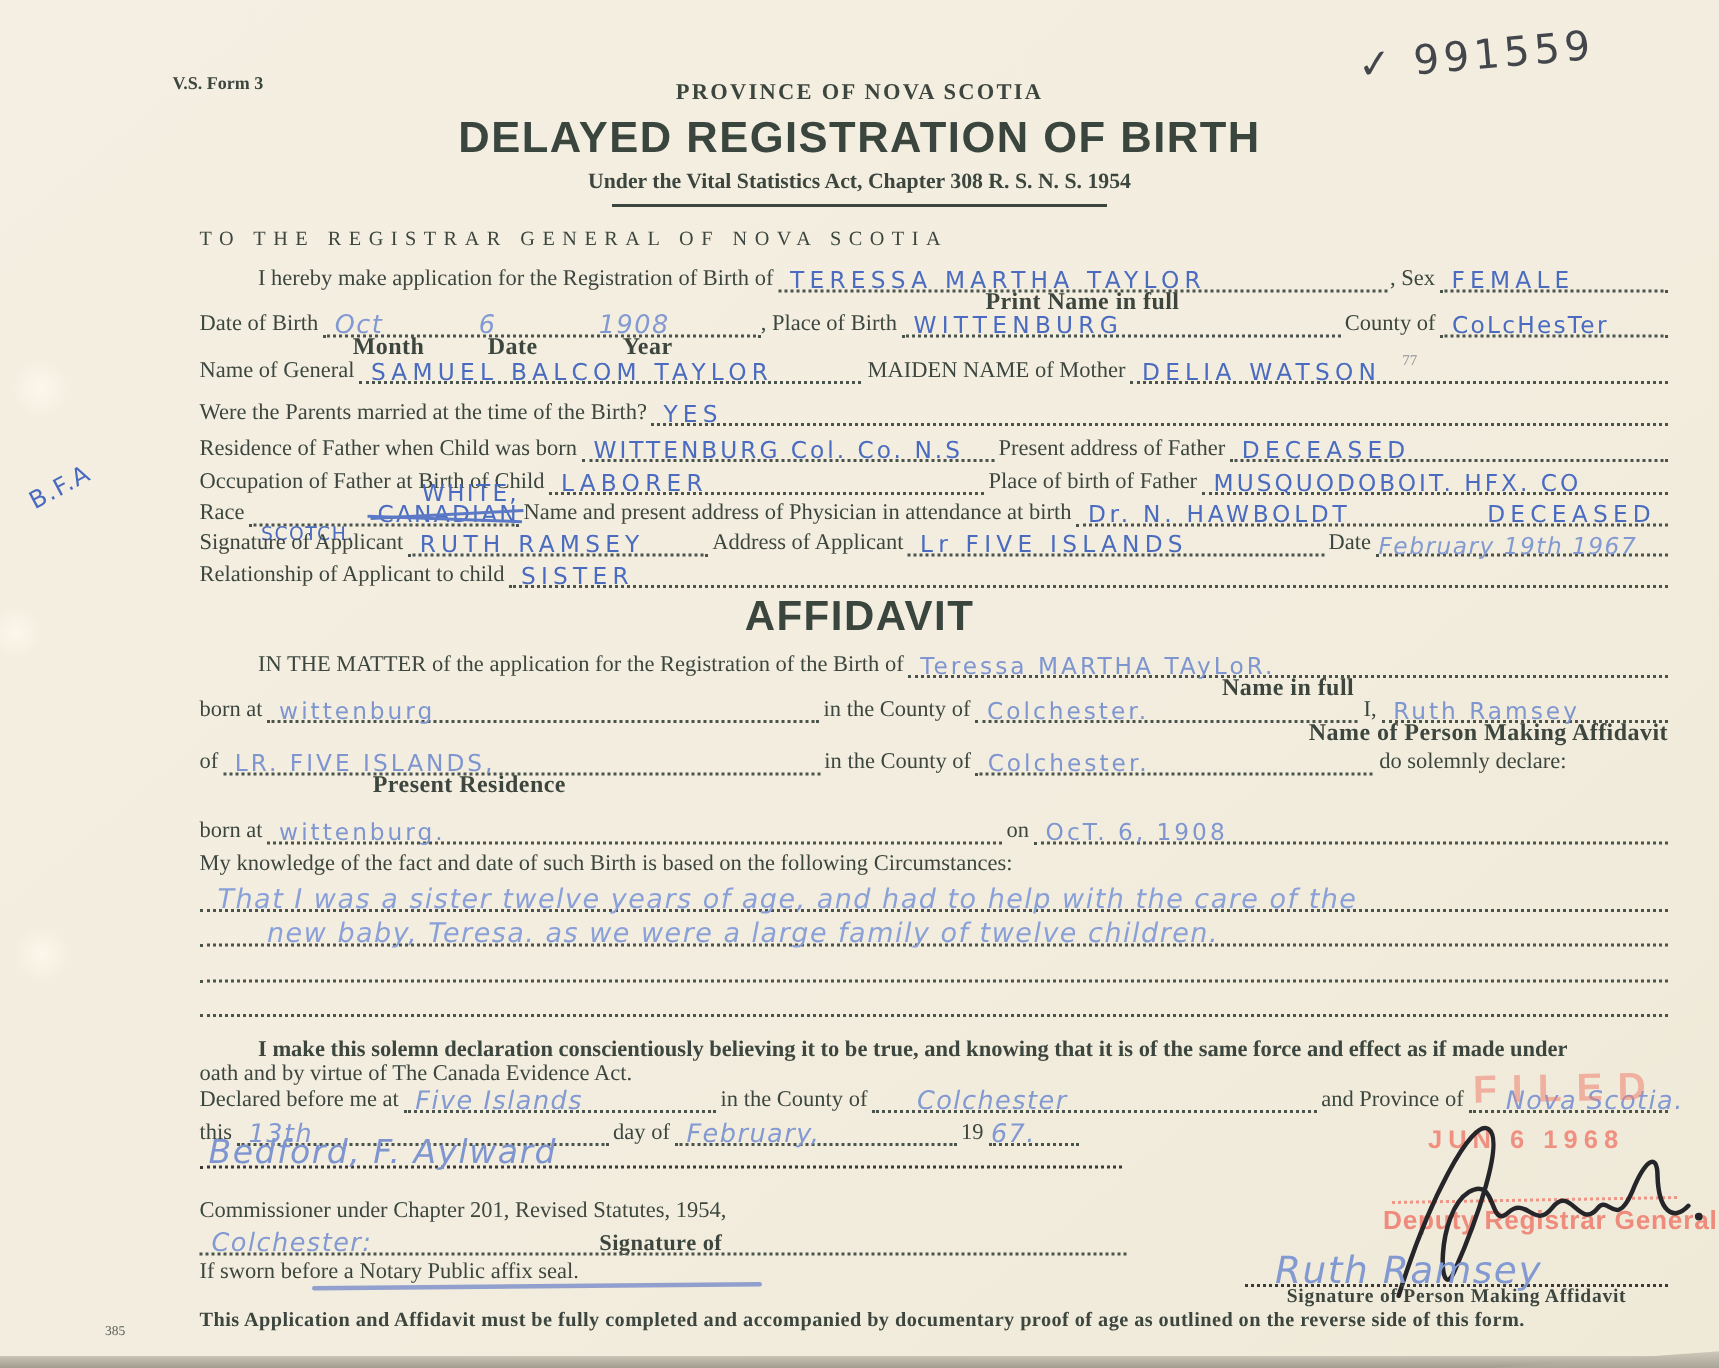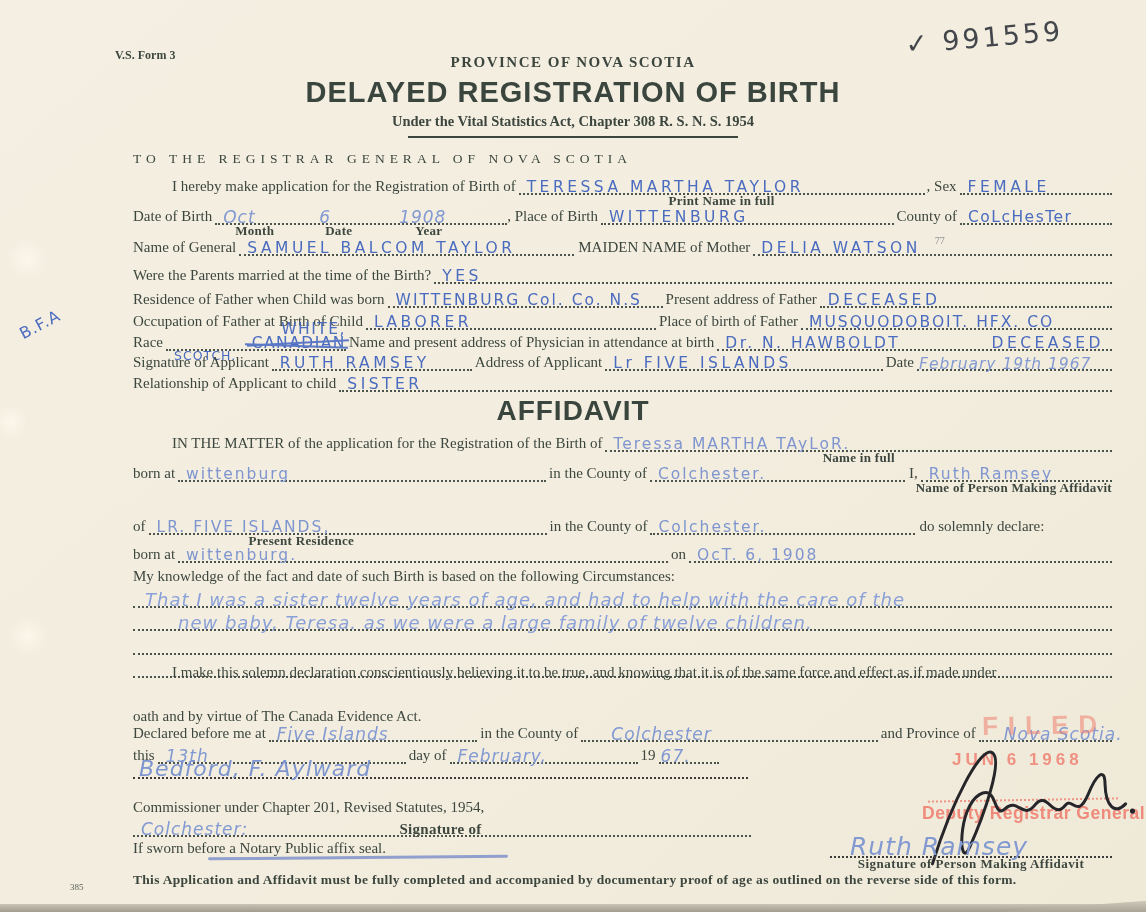--- a/index.html
+++ b/index.html
@@ -13,7 +13,7 @@
   .lbl{flex:0 0 auto;padding-right:3px;}
   .fill{border-bottom:2px dotted #4b544c;position:relative;display:flex;align-items:flex-end;min-width:0;}
   .grow{flex:1 1 auto;}
-  .sub{position:absolute;top:calc(100% + 1px);font-size:13px;font-weight:bold;color:#3c463e;
+  .sub{position:absolute;top:calc(100% + 1px);font-size:16px;font-weight:bold;color:#3c463e;
     letter-spacing:.3px;white-space:nowrap;line-height:1;}
   .sub-c{left:50%;transform:translateX(-50%);}
   .hw{font-family:"DejaVu Sans",sans-serif;color:#4a6bbf;font-size:15.5px;letter-spacing:3.5px;

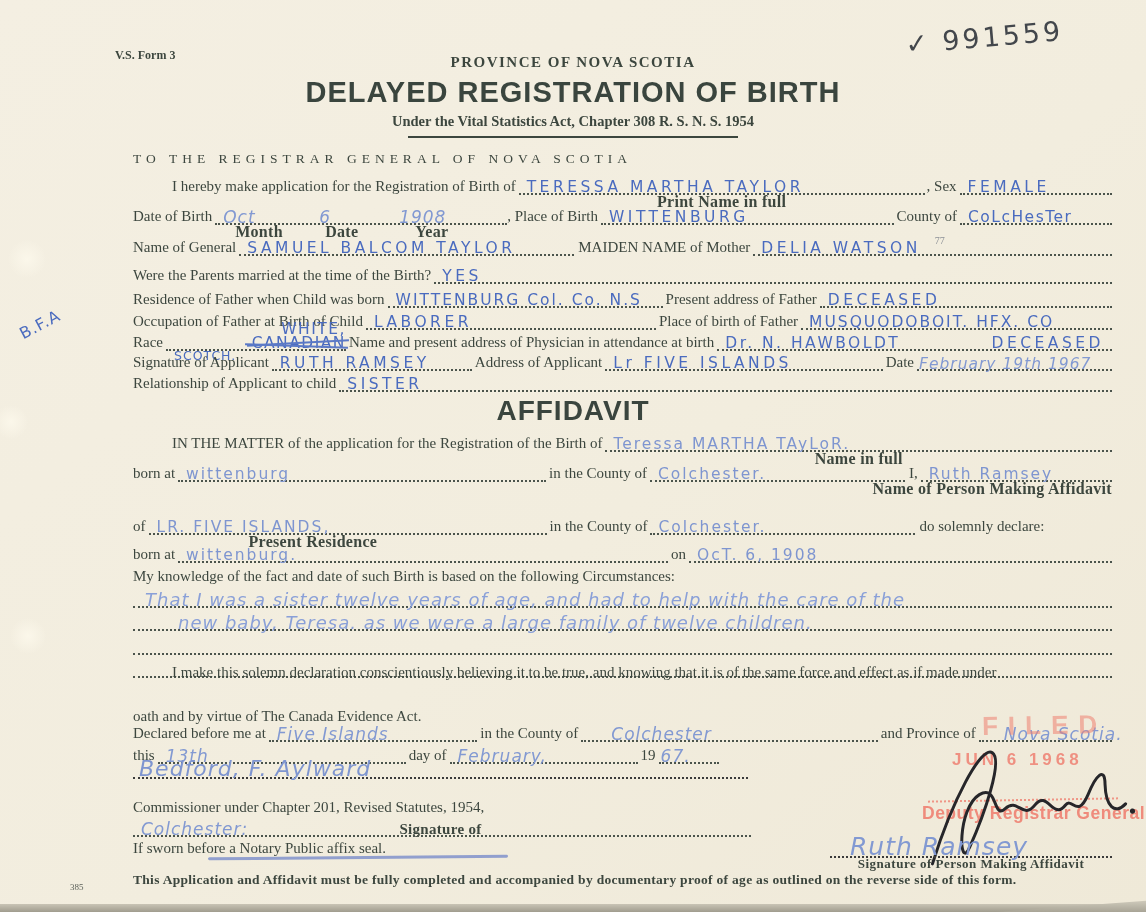--- a/index.html
+++ b/index.html
@@ -201,7 +201,7 @@
     </span>
   </div>
 
-  <div class="row" style="top:515px;">
+  <div class="row" style="top:497px;">
     <span class="lbl">of</span>
     <span class="fill" style="width:398px;">
       <span class="hw" style="letter-spacing:2px;color:#7e95d0;">LR. FIVE ISLANDS,</span>

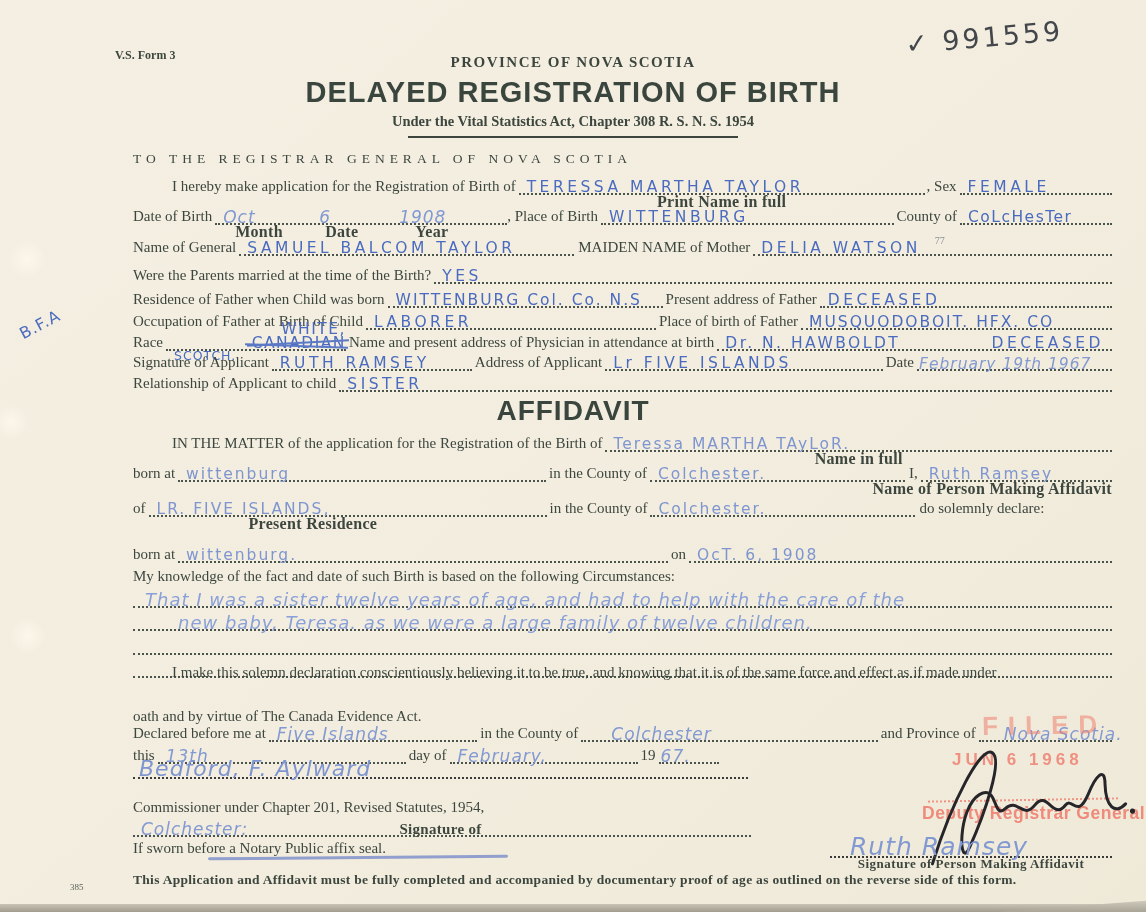--- a/index.html
+++ b/index.html
@@ -245,7 +245,7 @@
     <span class="fill grow"></span>
   </div>
 
-  <div class="textline" style="left:172px;top:664px;">I make this solemn declaration conscientiously believing it to be true, and knowing that it is of the same force and effect as if made under</div>
+  <div class="textline" style="left:172px;top:692px;font-weight:bold;">I make this solemn declaration conscientiously believing it to be true, and knowing that it is of the same force and effect as if made under</div>
   <div class="textline" style="left:133px;top:708px;">oath and by virtue of The Canada Evidence Act.</div>
 
   <div class="row" style="top:722px;">

